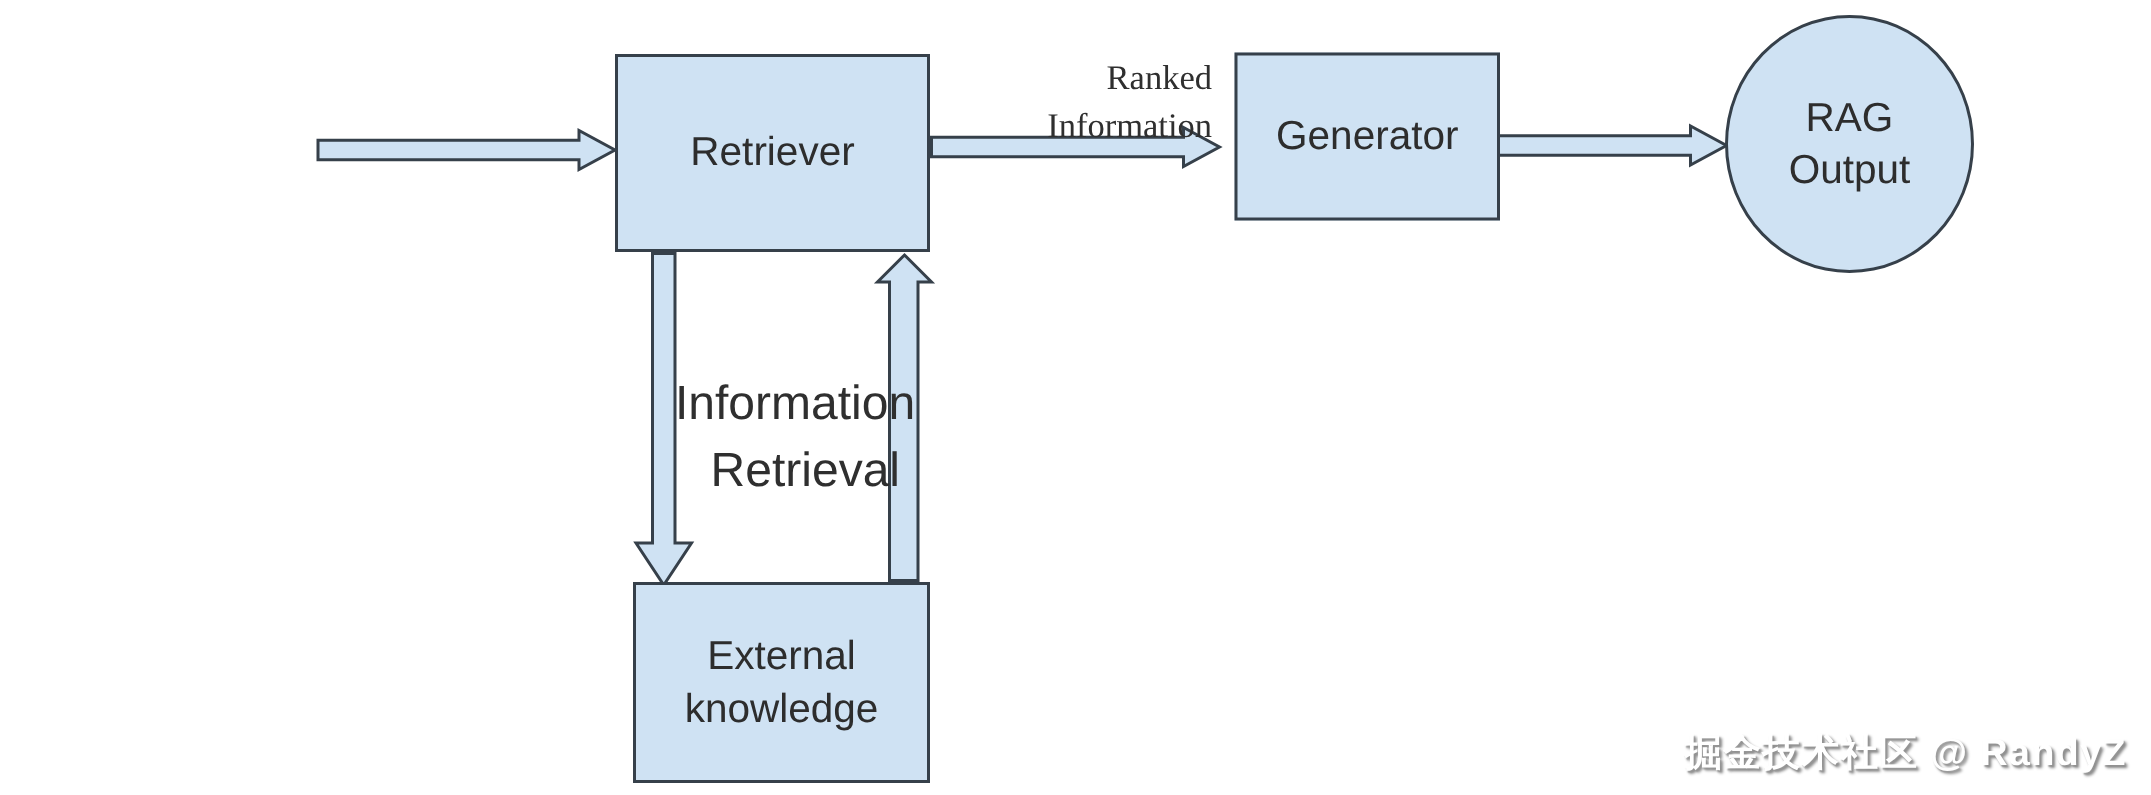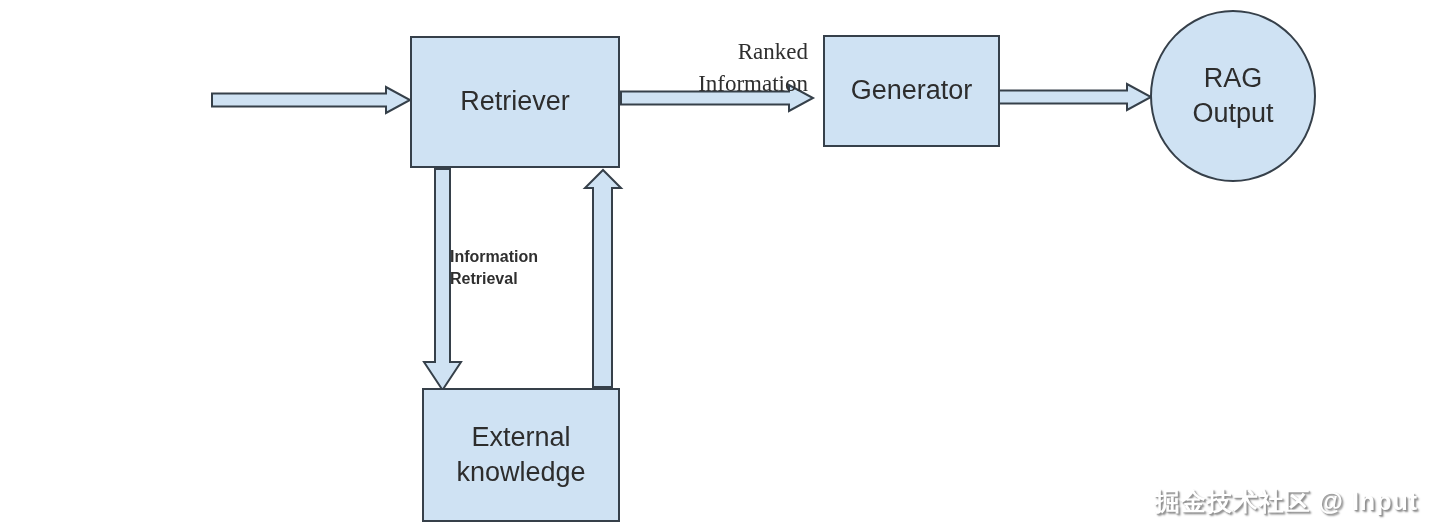--- a/index.html
+++ b/index.html
@@ -51,9 +51,8 @@
     left: 450px;
     top: 246px;
     width: 150px;
-    text-align: left;
-    font-size: 16px;
-    font-weight: bold;
+    text-align: right;
+    font-size: 32px;
   }
   .arrows-svg {
     position: absolute;

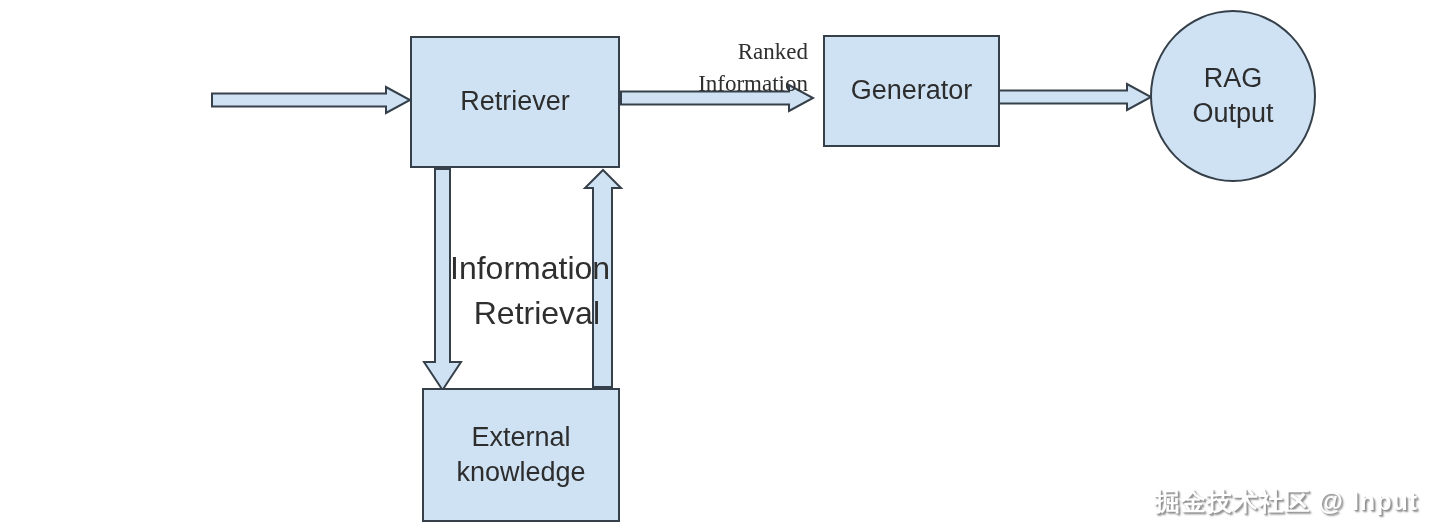--- a/index.html
+++ b/index.html
@@ -113,7 +113,7 @@
 
   <div class="edge-label" id="info-retrieval-label">Information Retrieval</div>
 
-  <div class="watermark">掘金技术社区 @ Input</div>
+  <div class="watermark">掘金技术社区 @ RandyZ</div>
 
 </div>
 

